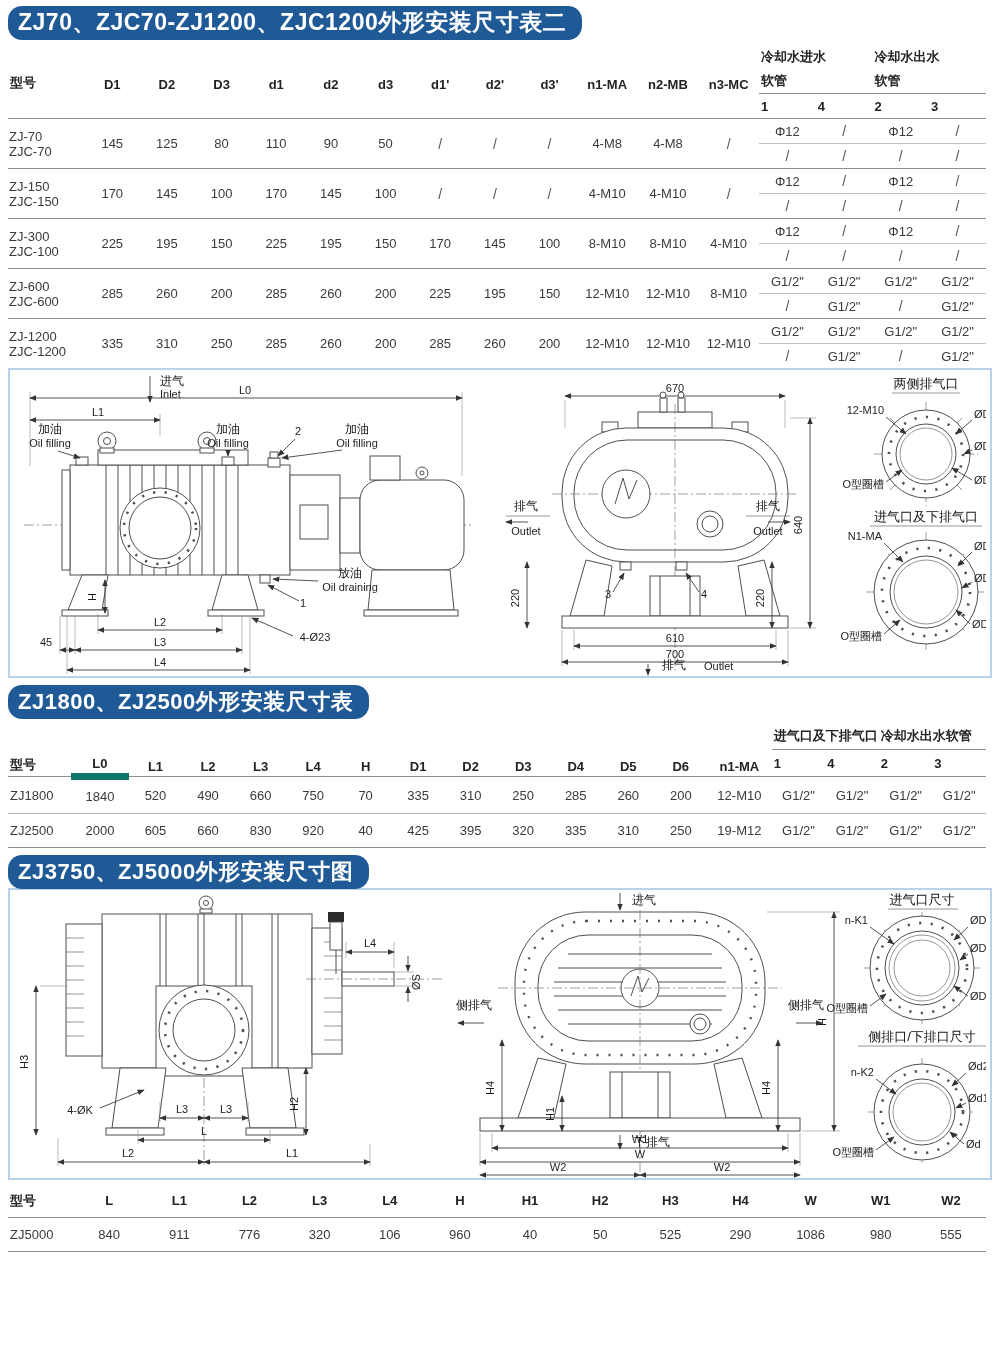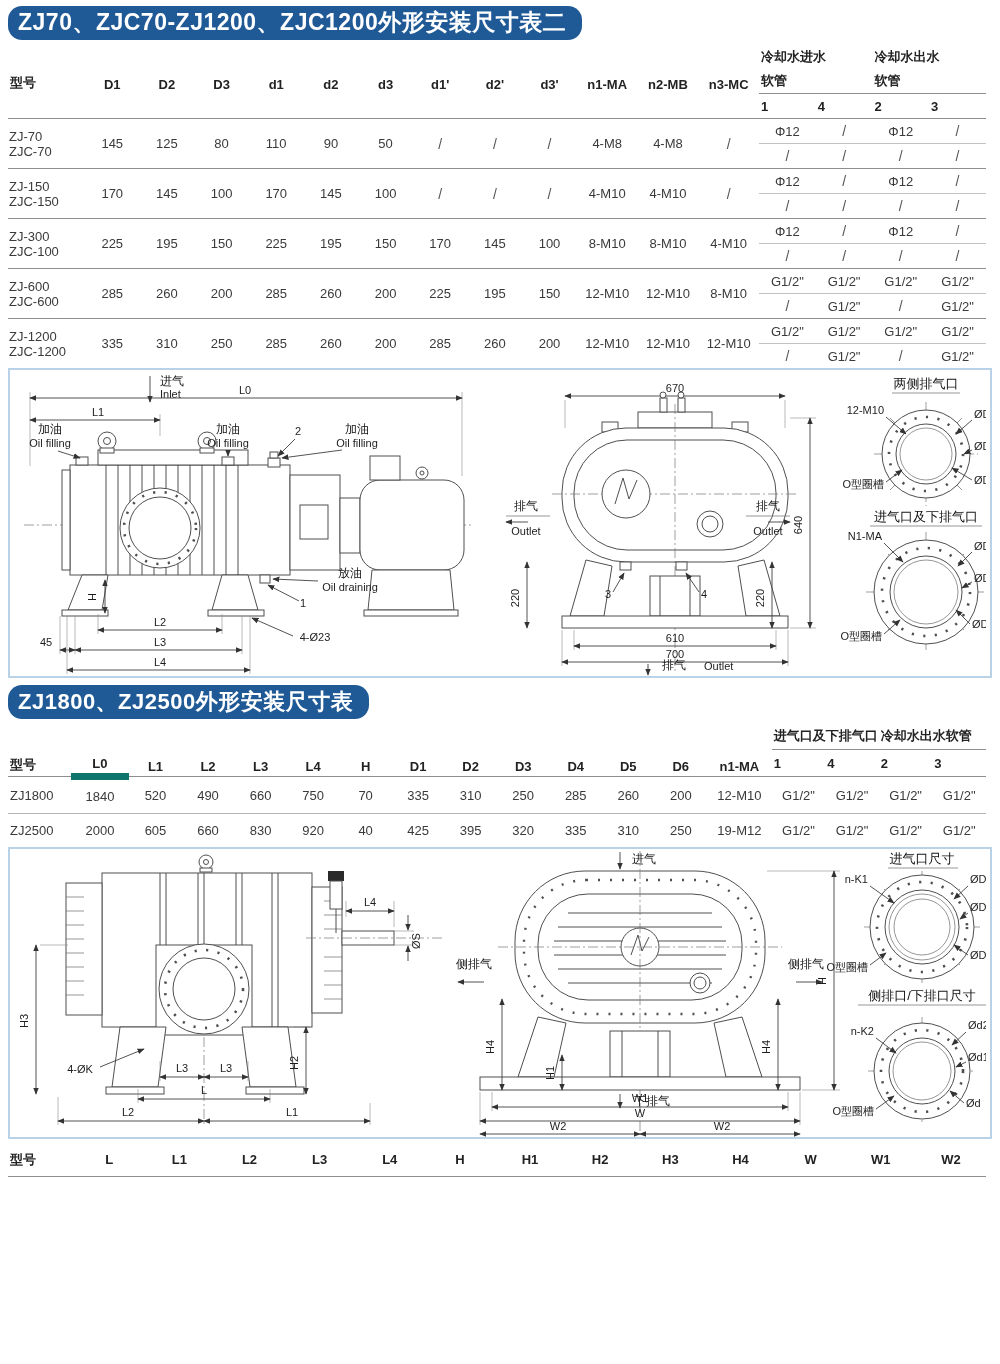--- a/index.html
+++ b/index.html
@@ -542,6 +542,7 @@
     </table>
 
   
+  <div class="secgap"><div class="bar"><span>ZJ3750、ZJ5000外形安装尺寸图</span></div></div>
   <div class="dbox">
   <svg width="976" height="288" viewBox="0 0 976 288">
     <defs>

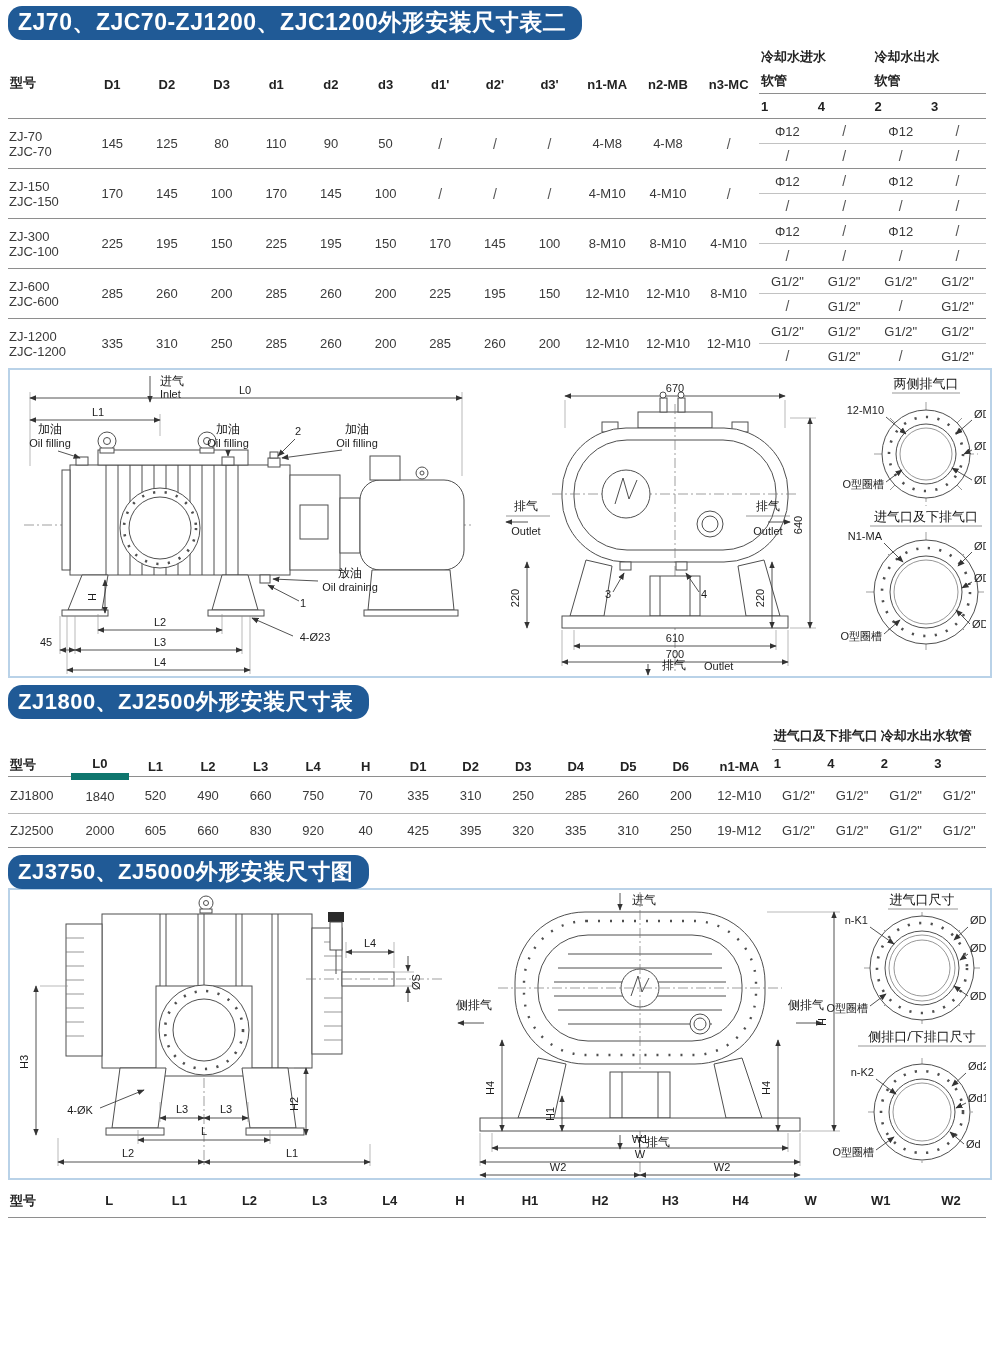--- a/index.html
+++ b/index.html
@@ -777,6 +777,22 @@
           <td>W1</td>
           <td>W2</td>
     </tr>
+    <tr class="bbG">
+      <td class="left">ZJ5000</td>
+      <td>840</td>
+          <td>911</td>
+          <td>776</td>
+          <td>320</td>
+          <td>106</td>
+          <td>960</td>
+          <td>40</td>
+          <td>50</td>
+          <td>525</td>
+          <td>290</td>
+          <td>1086</td>
+          <td>980</td>
+          <td>555</td>
+    </tr>
   </tbody>
     </table>
   

